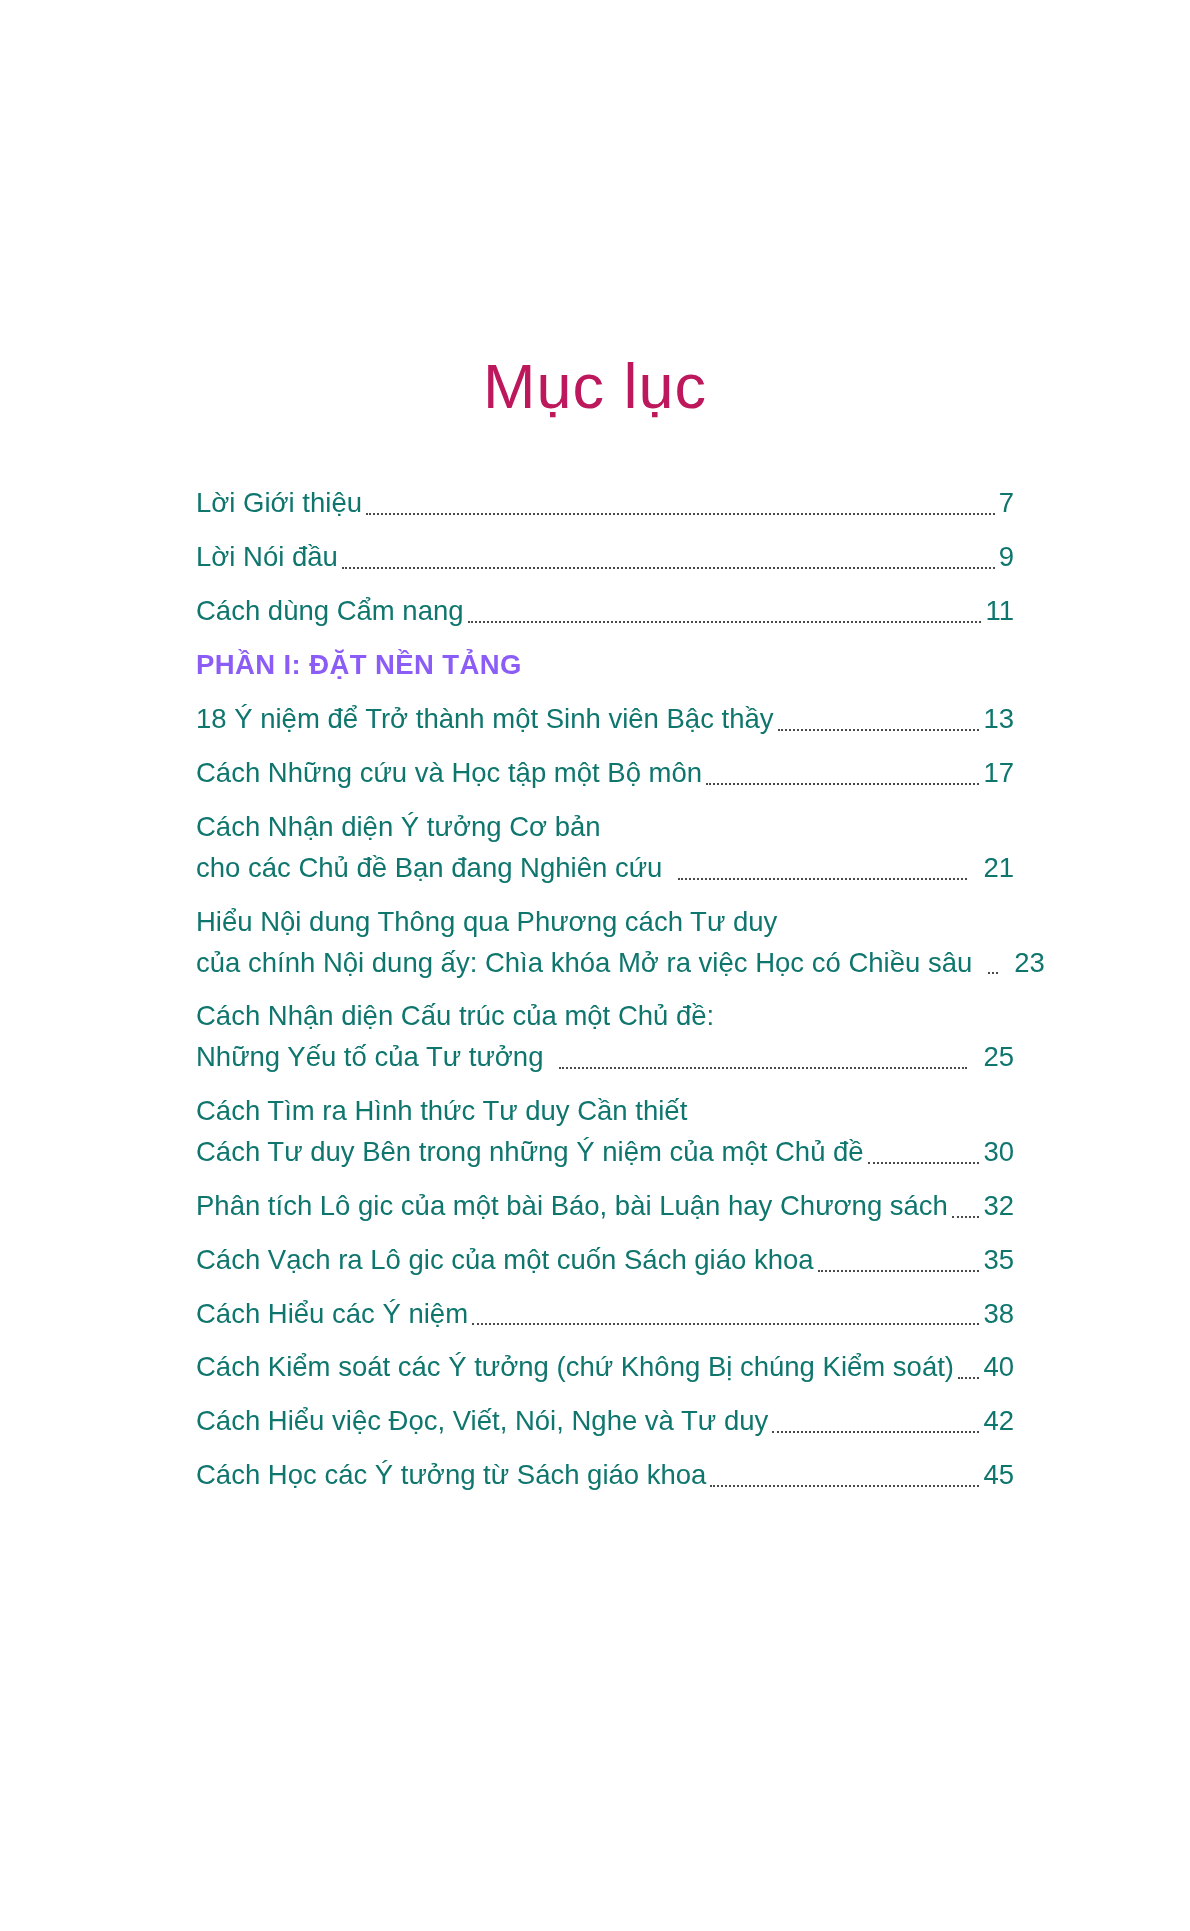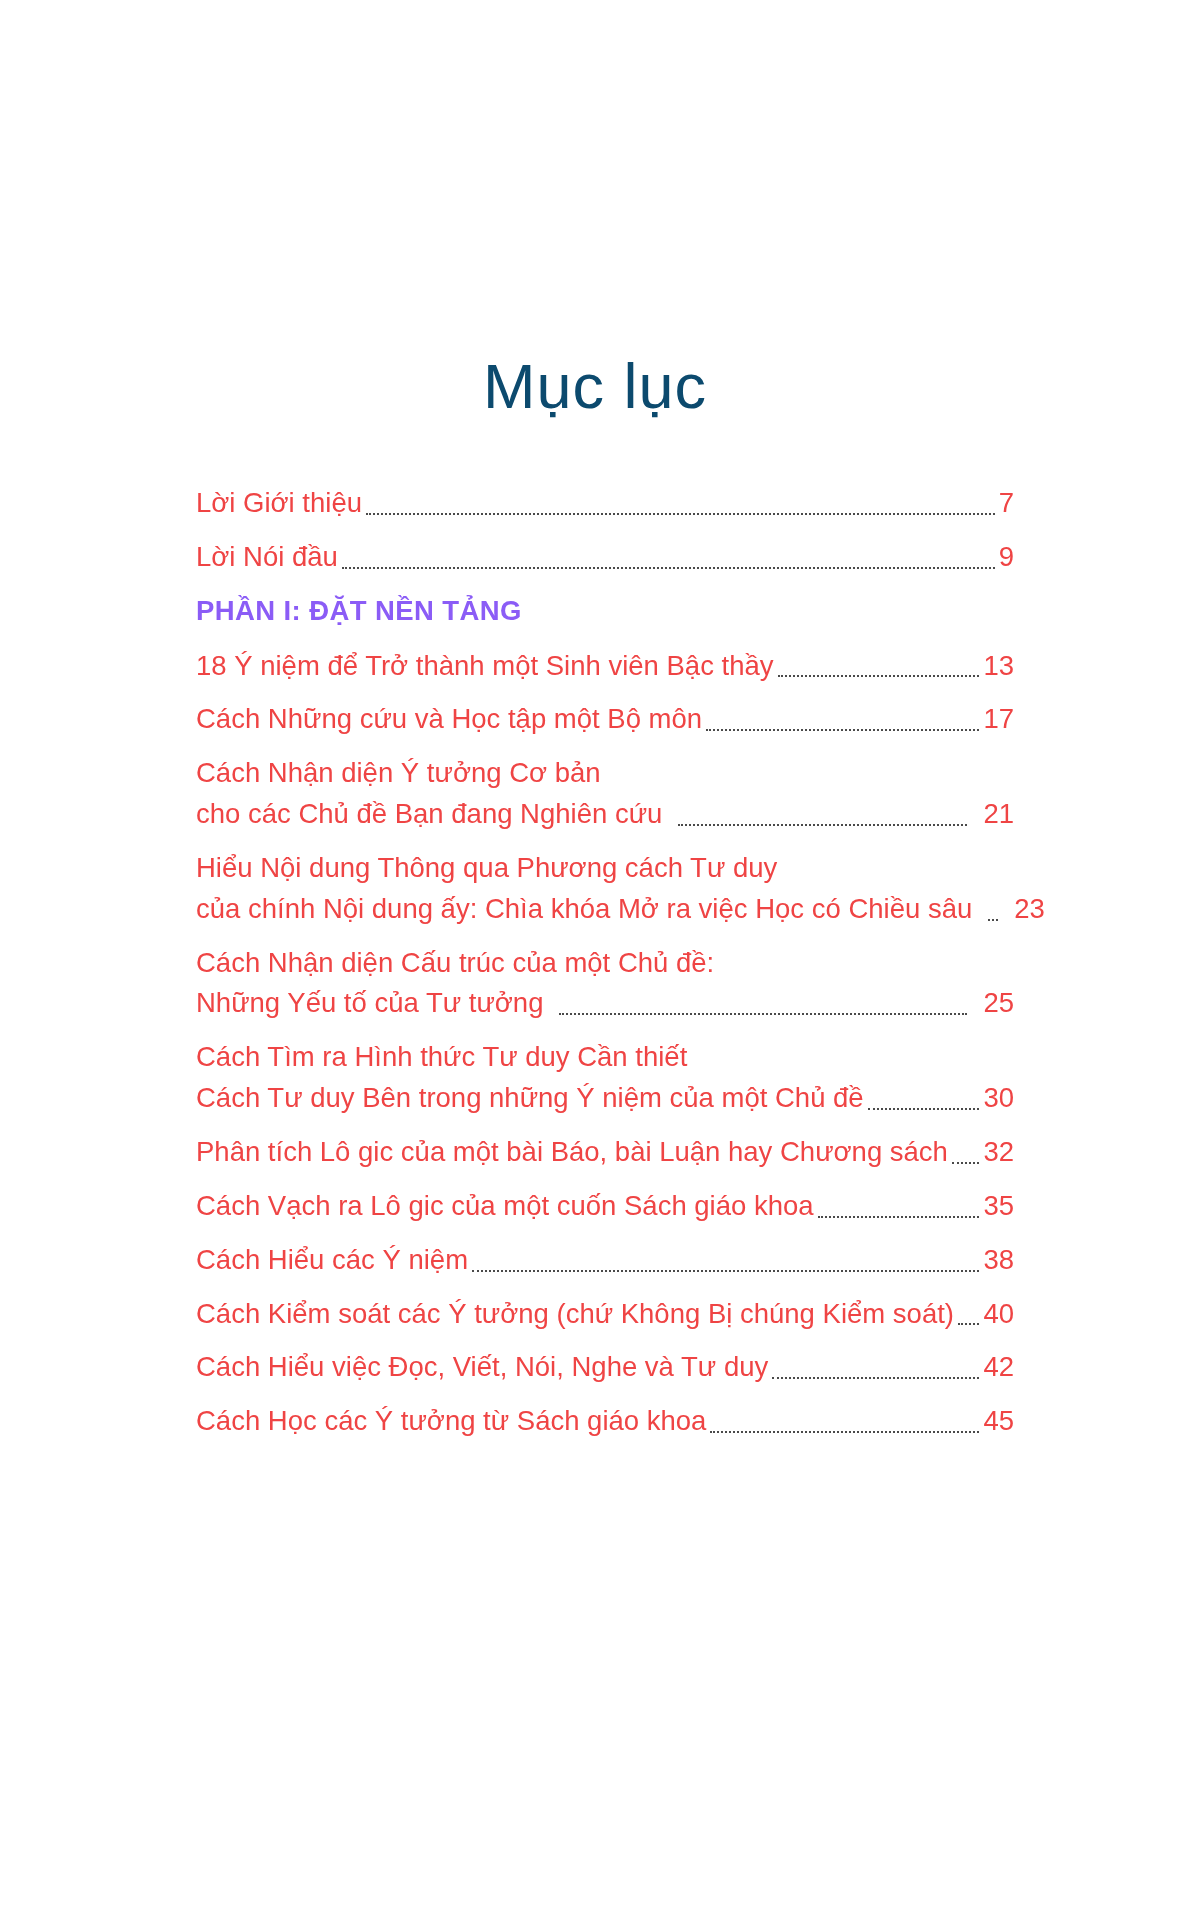--- a/index.html
+++ b/index.html
@@ -30,7 +30,7 @@
     text-align: center;
     font-size: 63px;
     letter-spacing: 1px;
-    color: #0c4a6e;
+    color: #be185d;
     font-weight: 400;
   }
   .toc-list {

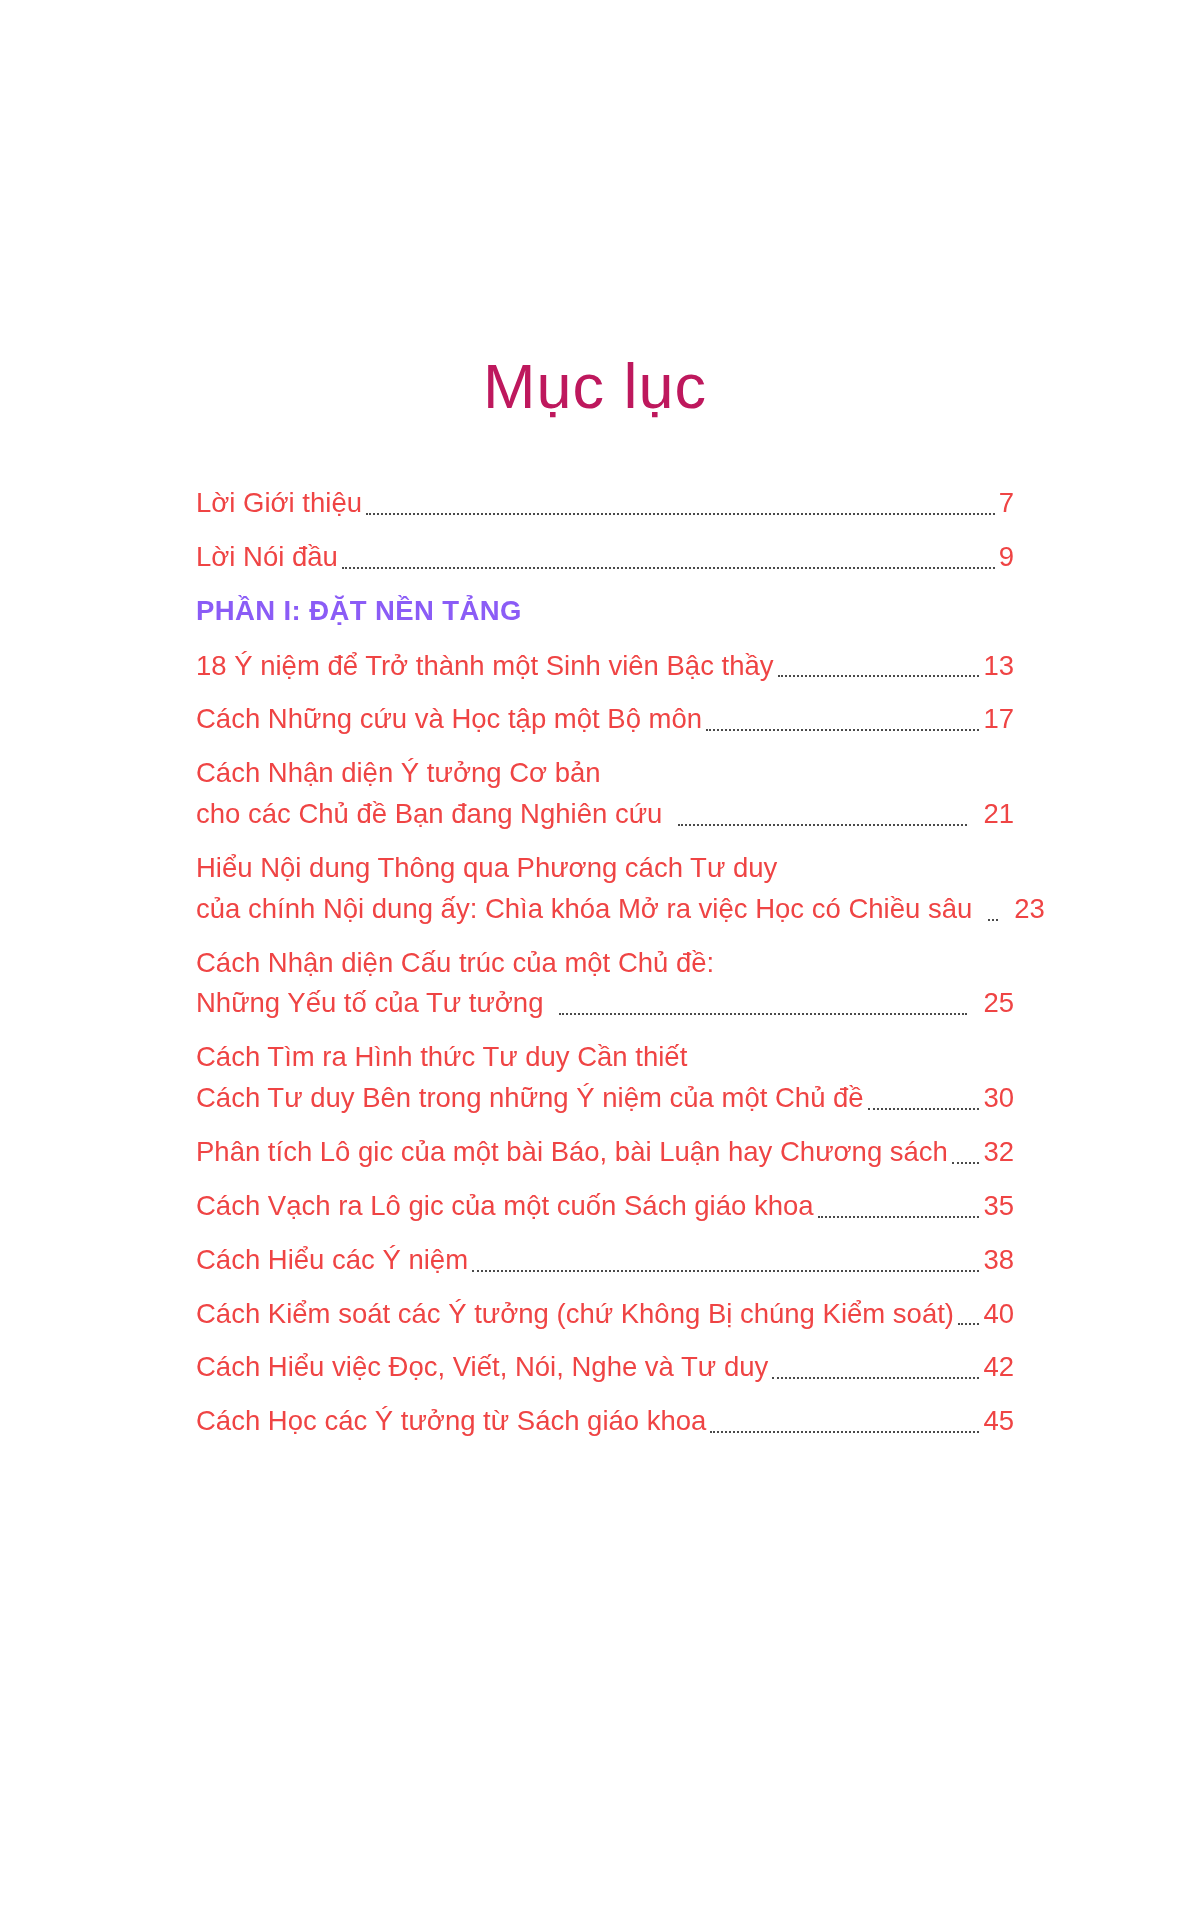--- a/index.html
+++ b/index.html
@@ -44,7 +44,7 @@
     align-items: flex-end;
     font-size: 27.5px;
     line-height: 1.34;
-    color: #ef4444;
+    color: #0f766e;
     margin-bottom: 17px;
     white-space: nowrap;
   }

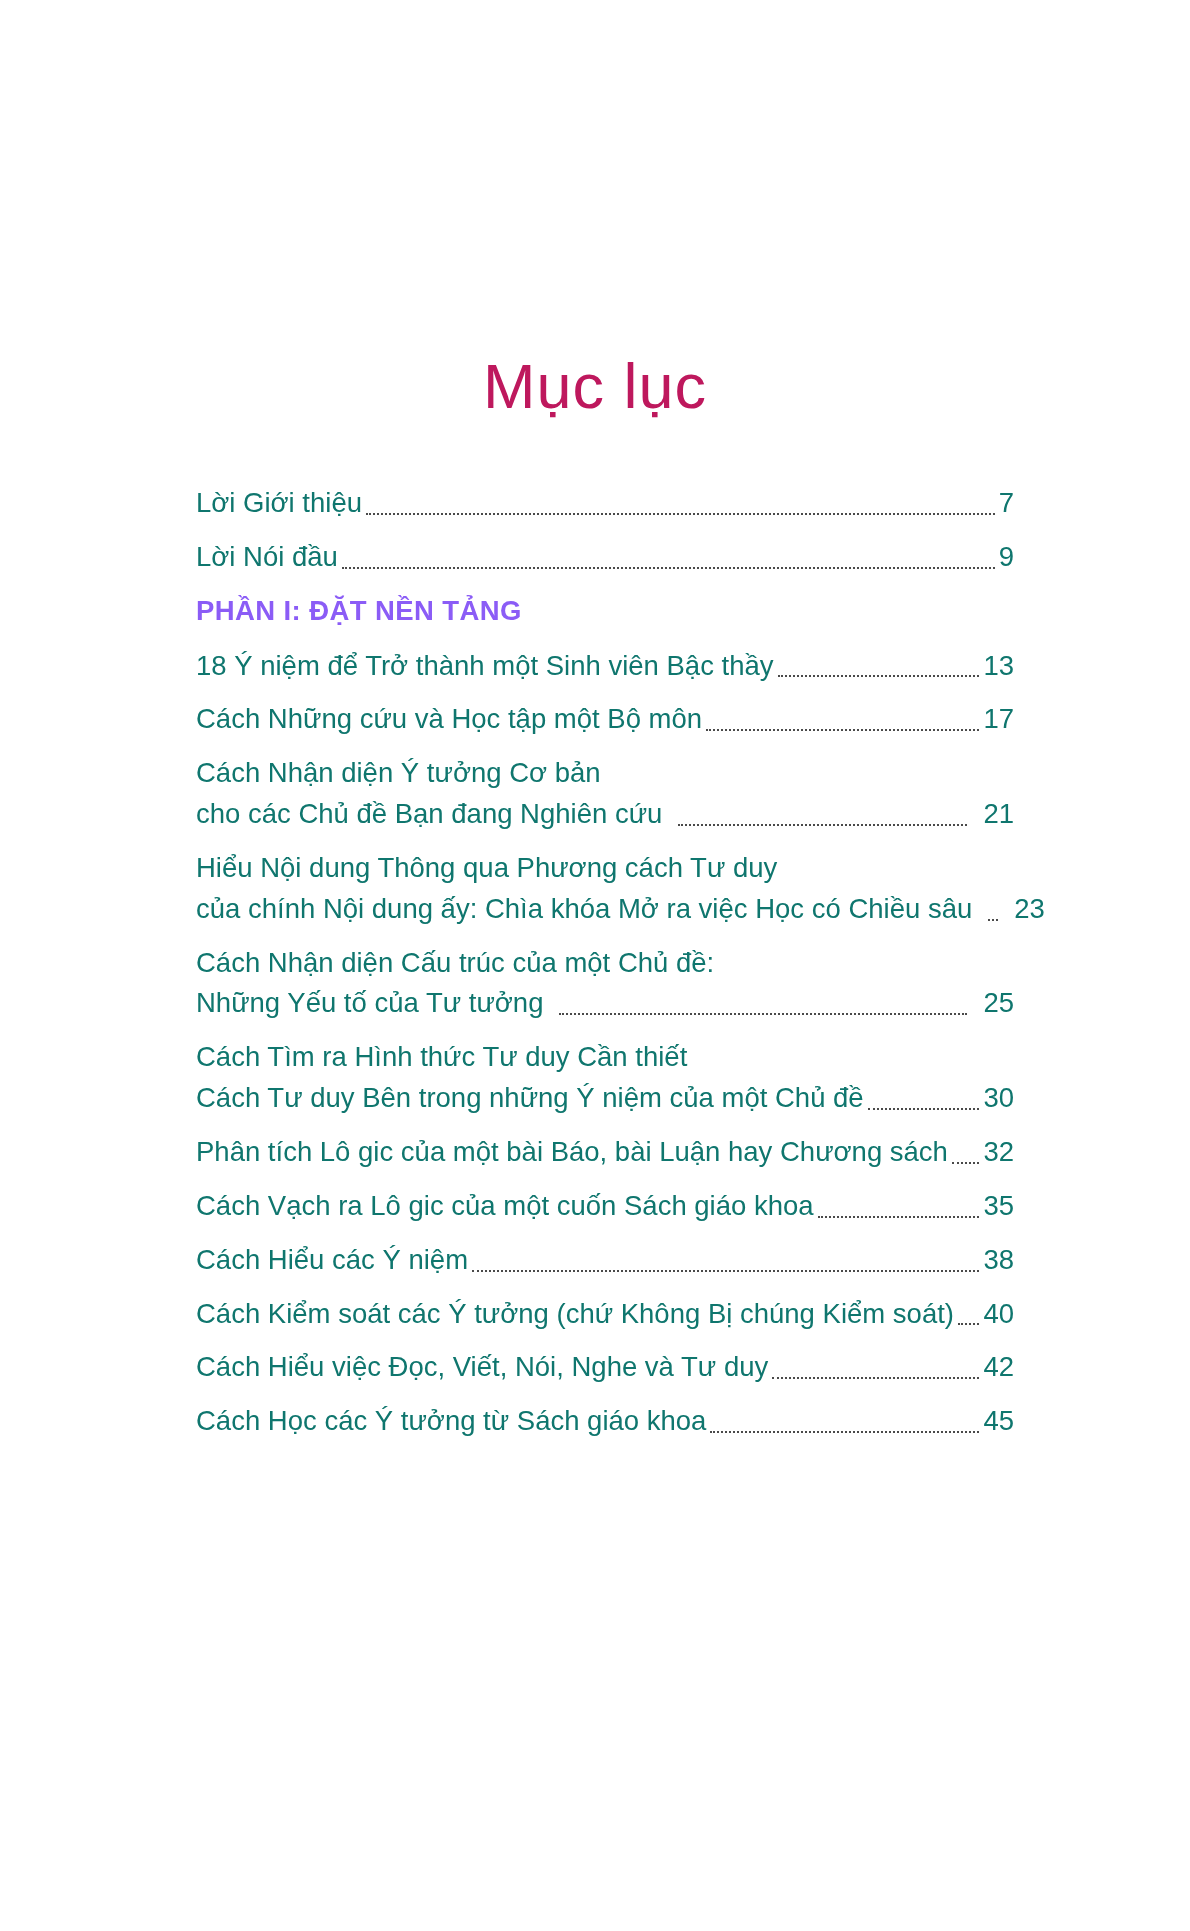--- a/index.html
+++ b/index.html
@@ -98,6 +98,11 @@
         <span class="dots"></span>
         <span class="page-num">9</span>
       </div>
+      <div class="entry">
+        <span class="label">Cách dùng Cẩm nang</span>
+        <span class="dots"></span>
+        <span class="page-num">11</span>
+      </div>
       <div class="entry section">
         <span class="label">PHẦN I: ĐẶT NỀN TẢNG</span>
       </div>

